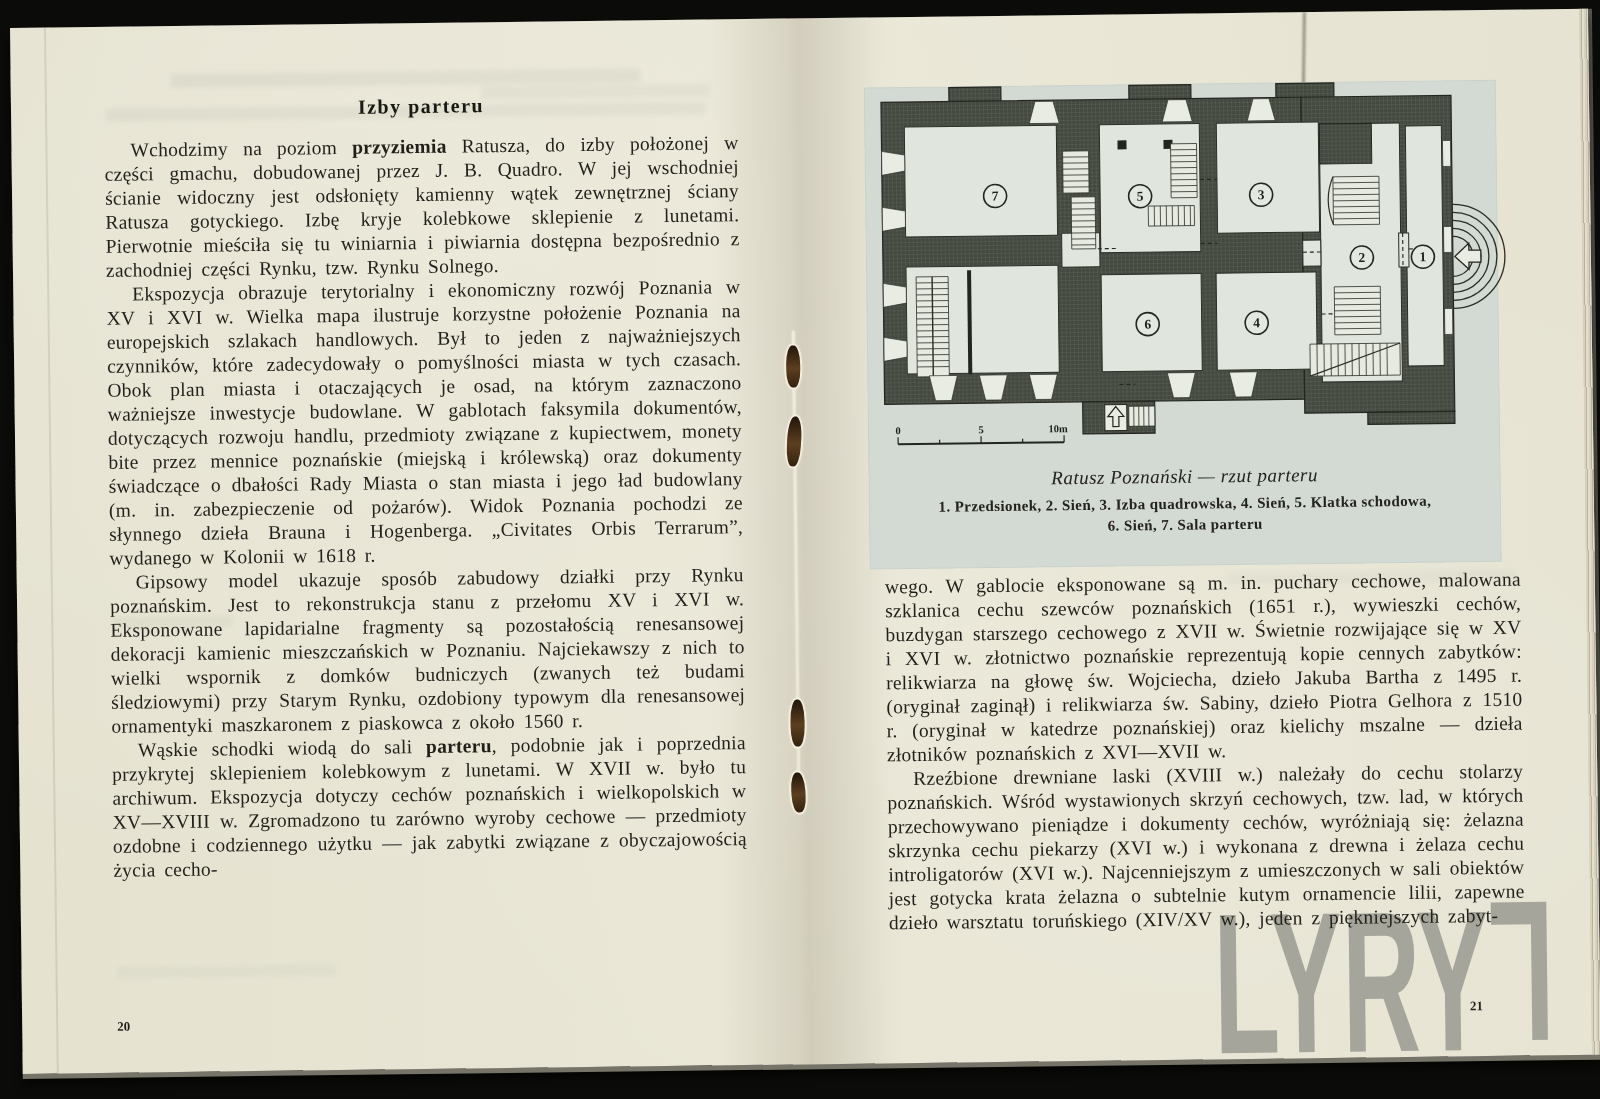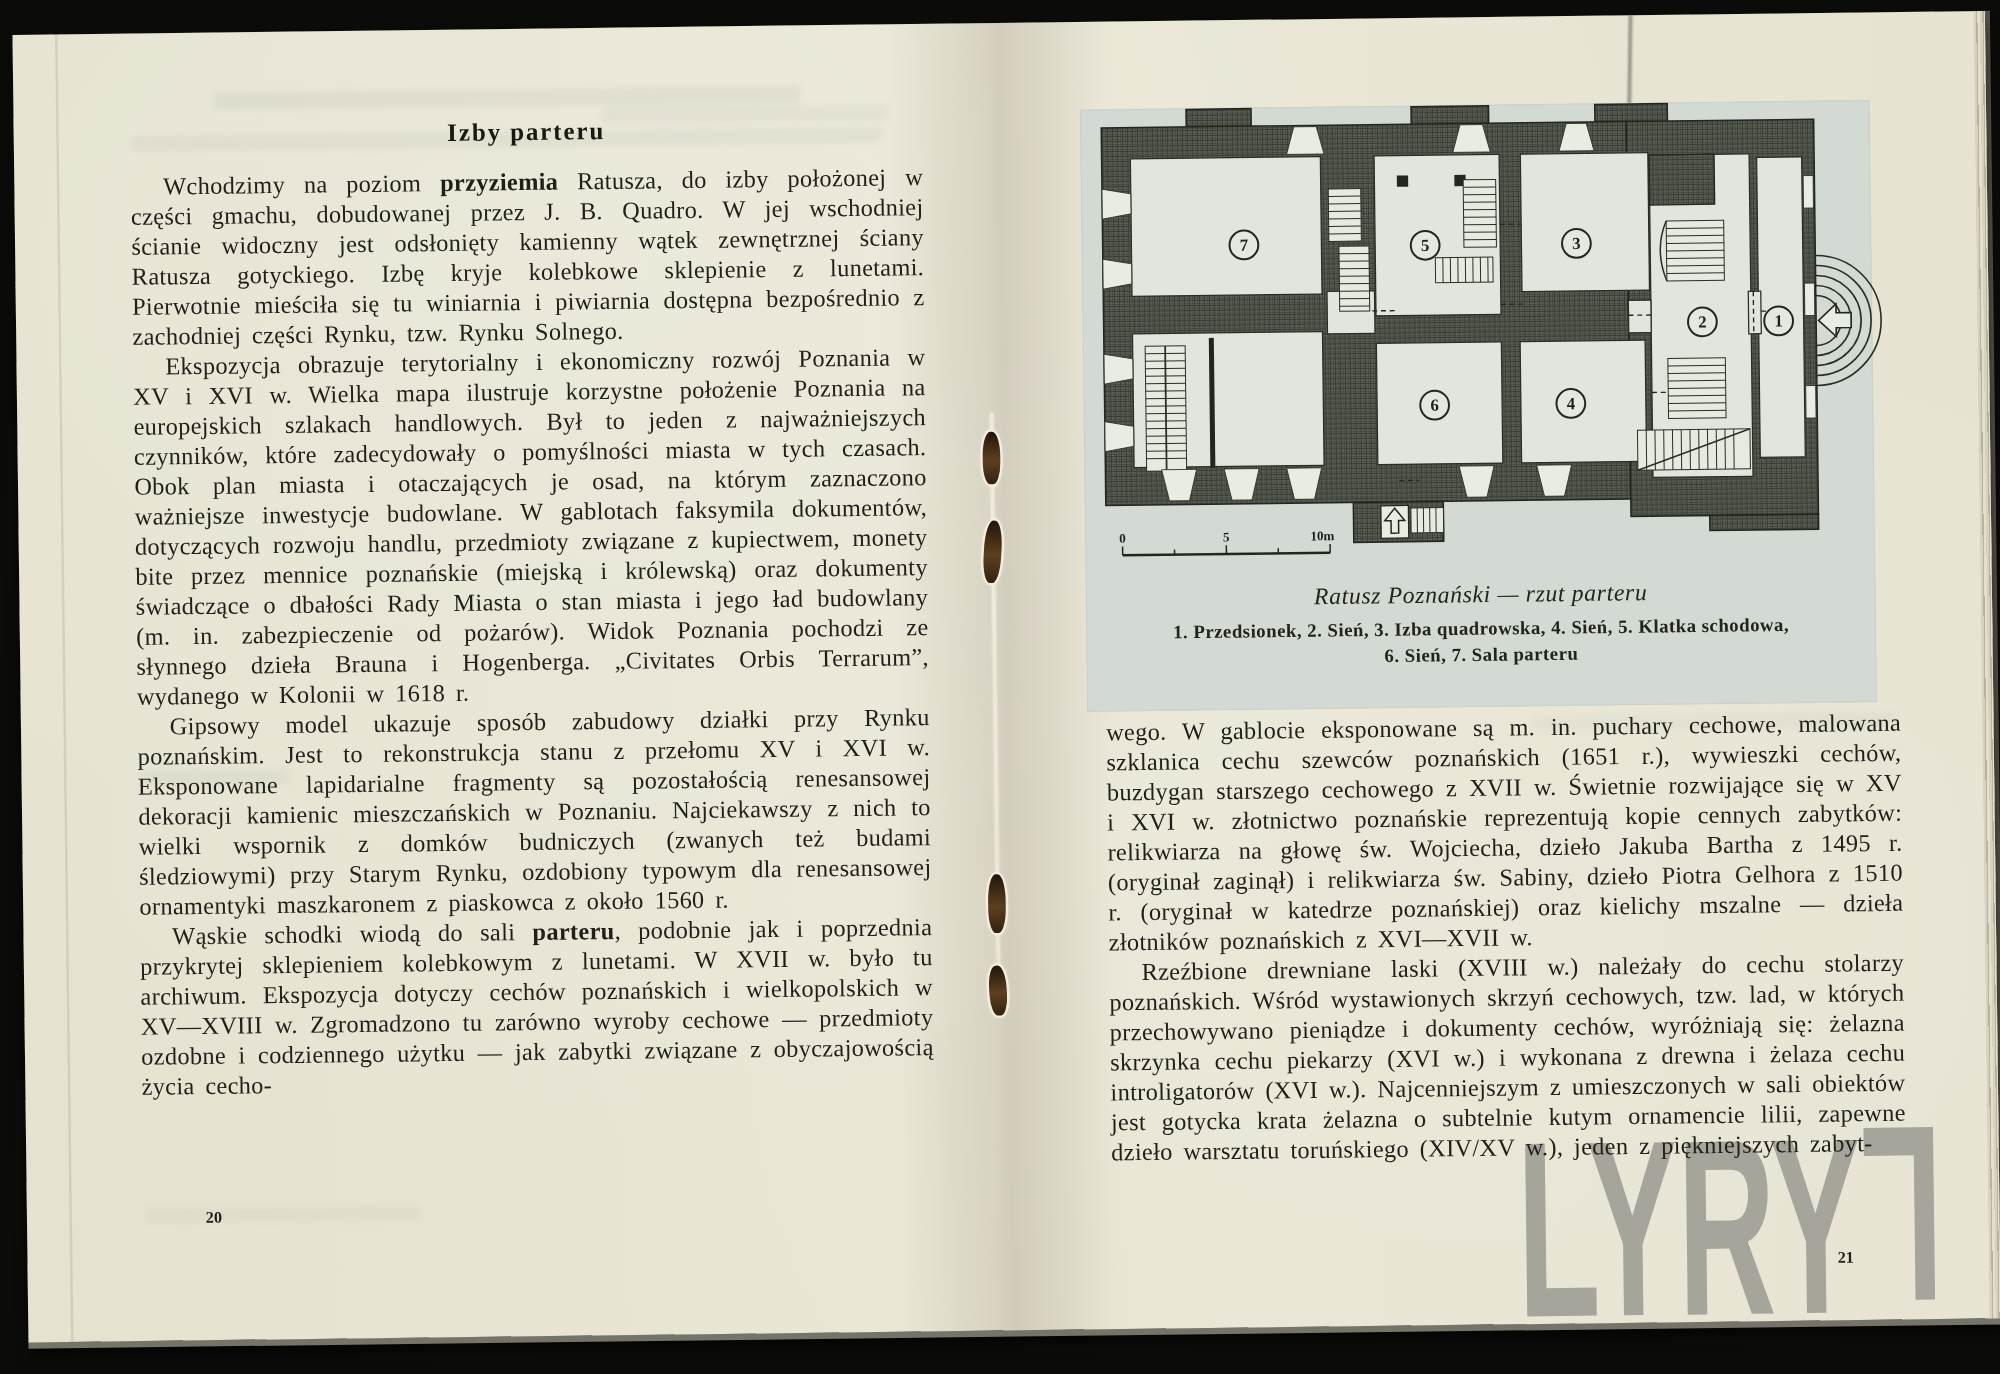--- a/index.html
+++ b/index.html
@@ -28,7 +28,7 @@
   #left-text{left:93px;top:112px;width:634px;}
   #right-text{left:868px;top:558px;width:636px;}
   .pagenum{position:absolute;font-weight:bold;font-size:13px;color:#201f19;}
-  #pn-left{left:95px;top:940px;margin-left:48px;}
+  #pn-left{left:95px;top:992px;}
   #pn-right{left:1448px;top:988px;}
   
   .panel{position:absolute;left:853px;top:70px;width:632px;height:482px;background:#d2dad3;

